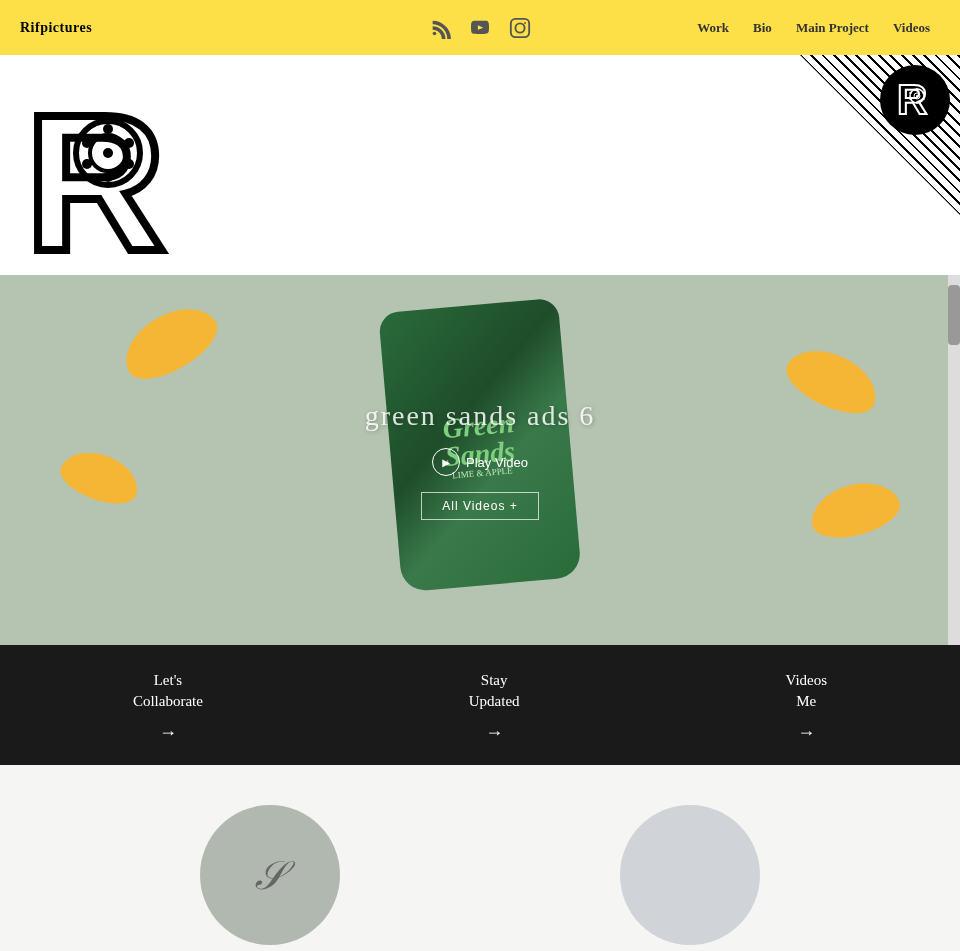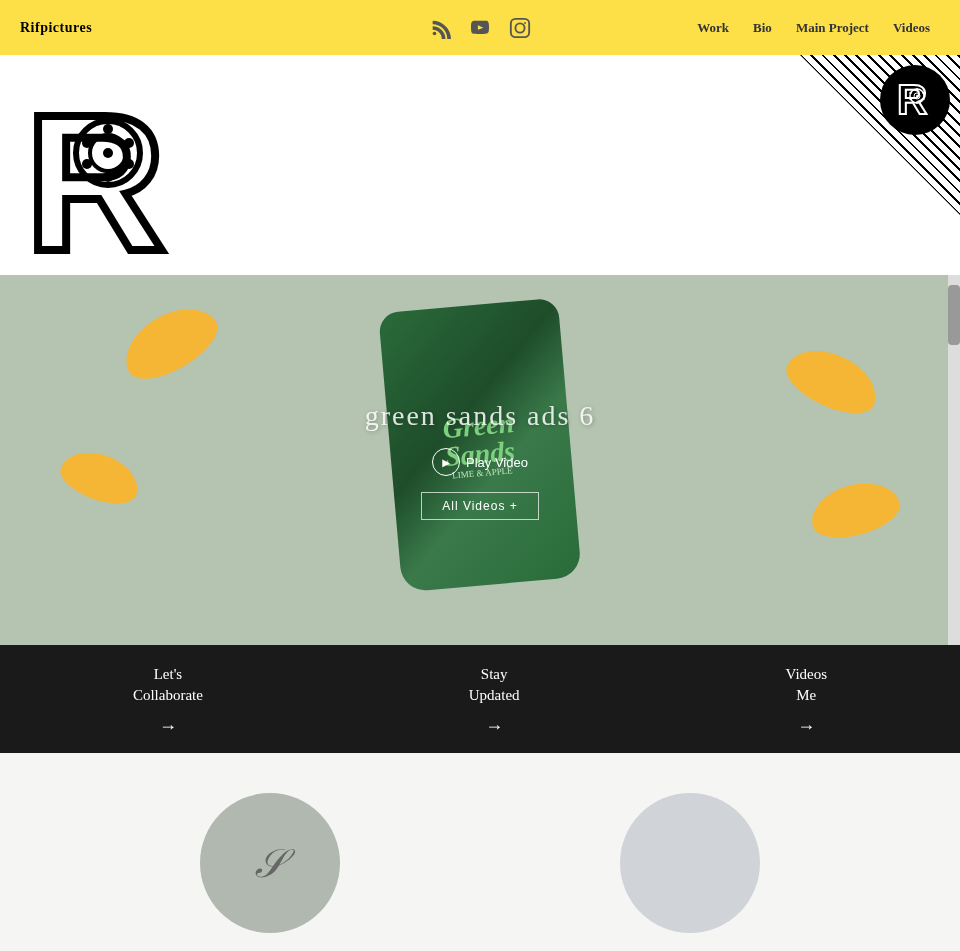--- a/index.html
+++ b/index.html
@@ -239,7 +239,7 @@
       justify-content: space-around;
       align-items: center;
       padding: 30px 0;
-      height: 108px;
+      height: 120px;
     }
     .footer-col {
       display: flex;

